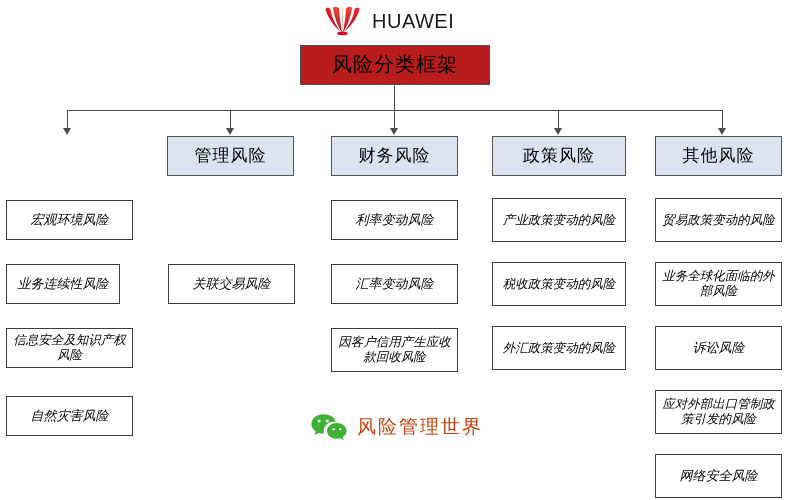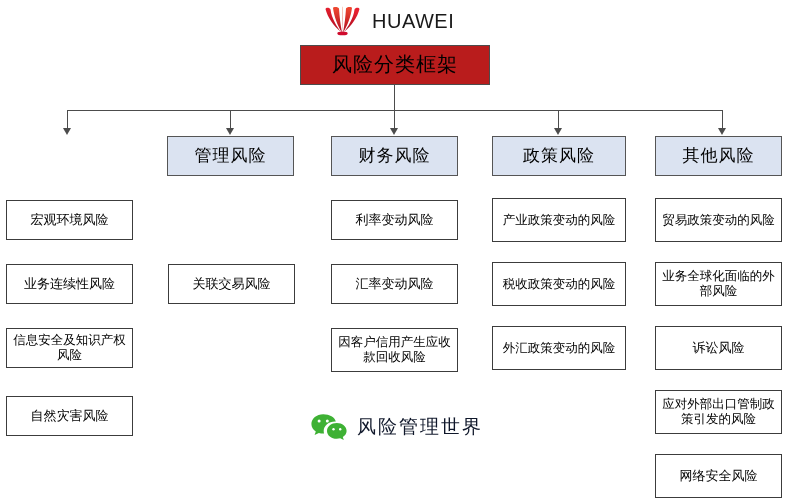--- a/index.html
+++ b/index.html
@@ -72,6 +72,7 @@
     border: 1px solid #3c3c3c;
     font-size: 13px;
     padding: 2px 3px;
+    font-style: italic;
   }
   .node-leaf.two-line {
     font-size: 12.5px;

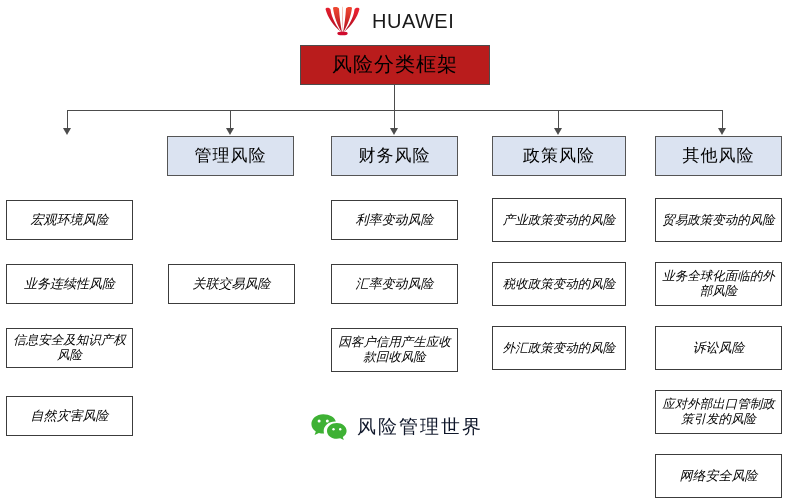--- a/index.html
+++ b/index.html
@@ -173,7 +173,7 @@
   <div class="node node-leaf" style="left:6px; top:200px; width:127px; height:40px;">
     <span>宏观环境风险</span>
   </div>
-  <div class="node node-leaf" style="left:6px; top:264px; width:127px; height:40px;">
+  <div class="node node-leaf" style="left:6px; top:264px; width:114px; height:40px;">
     <span>业务连续性风险</span>
   </div>
   <div class="node node-leaf two-line" style="left:6px; top:328px; width:127px; height:40px;">

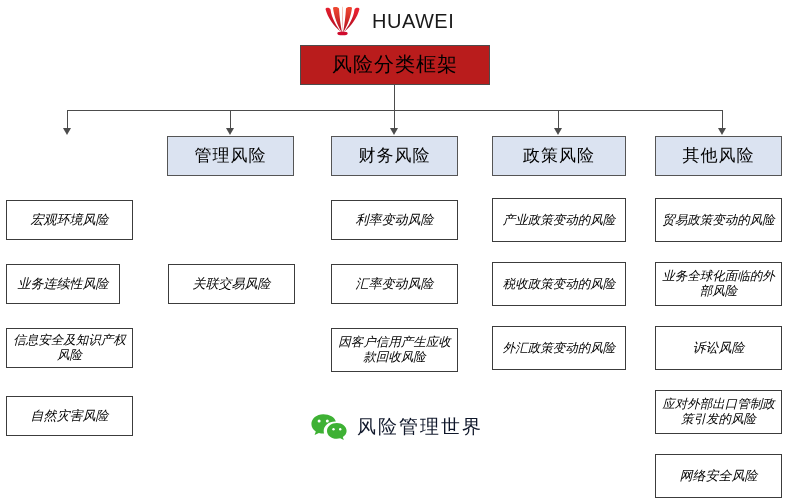--- a/index.html
+++ b/index.html
@@ -106,7 +106,7 @@
   #wechat-icon { width: 38px; height: 30px; flex: none; }
   #wechat-label {
     font-size: 19px;
-    color: #0f172a;
+    color: #c2410c;
     letter-spacing: 2px;
     white-space: nowrap;
   }

